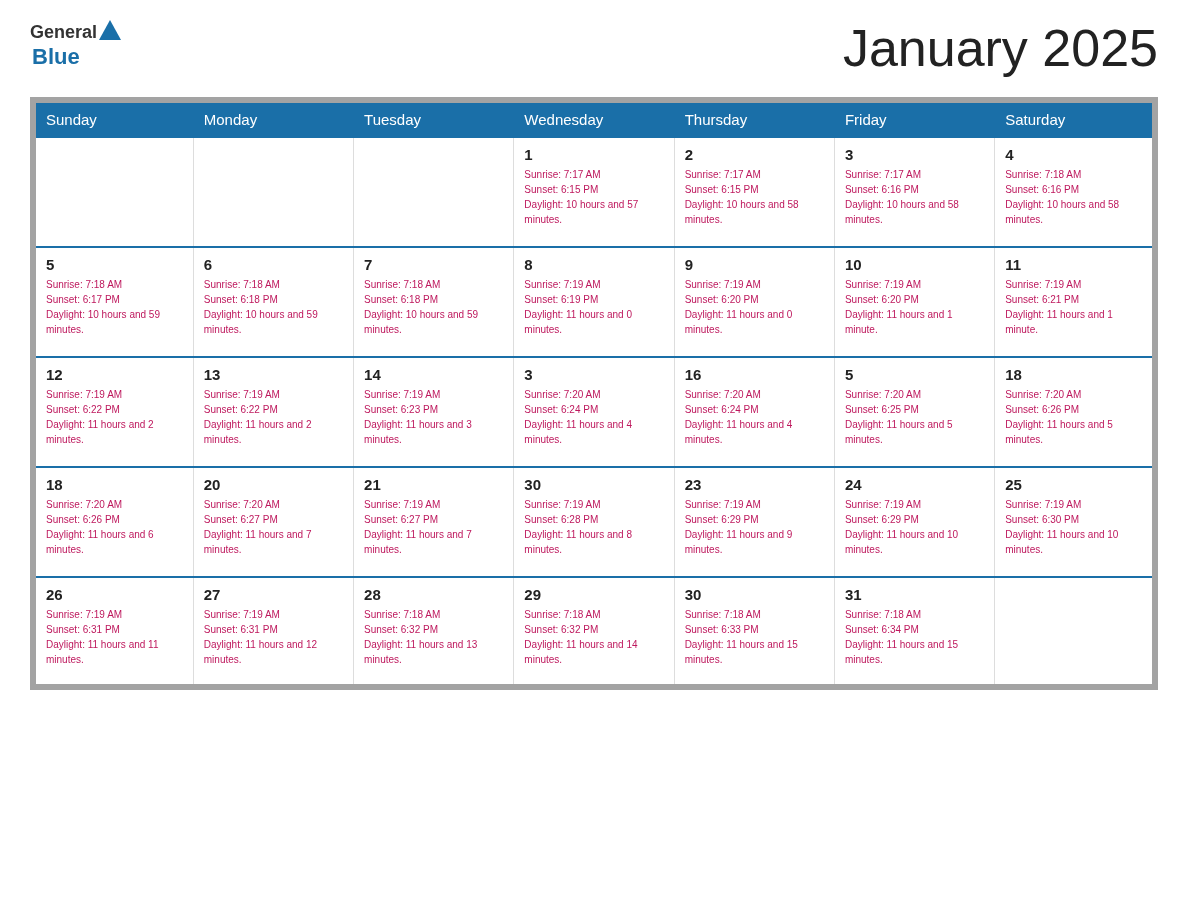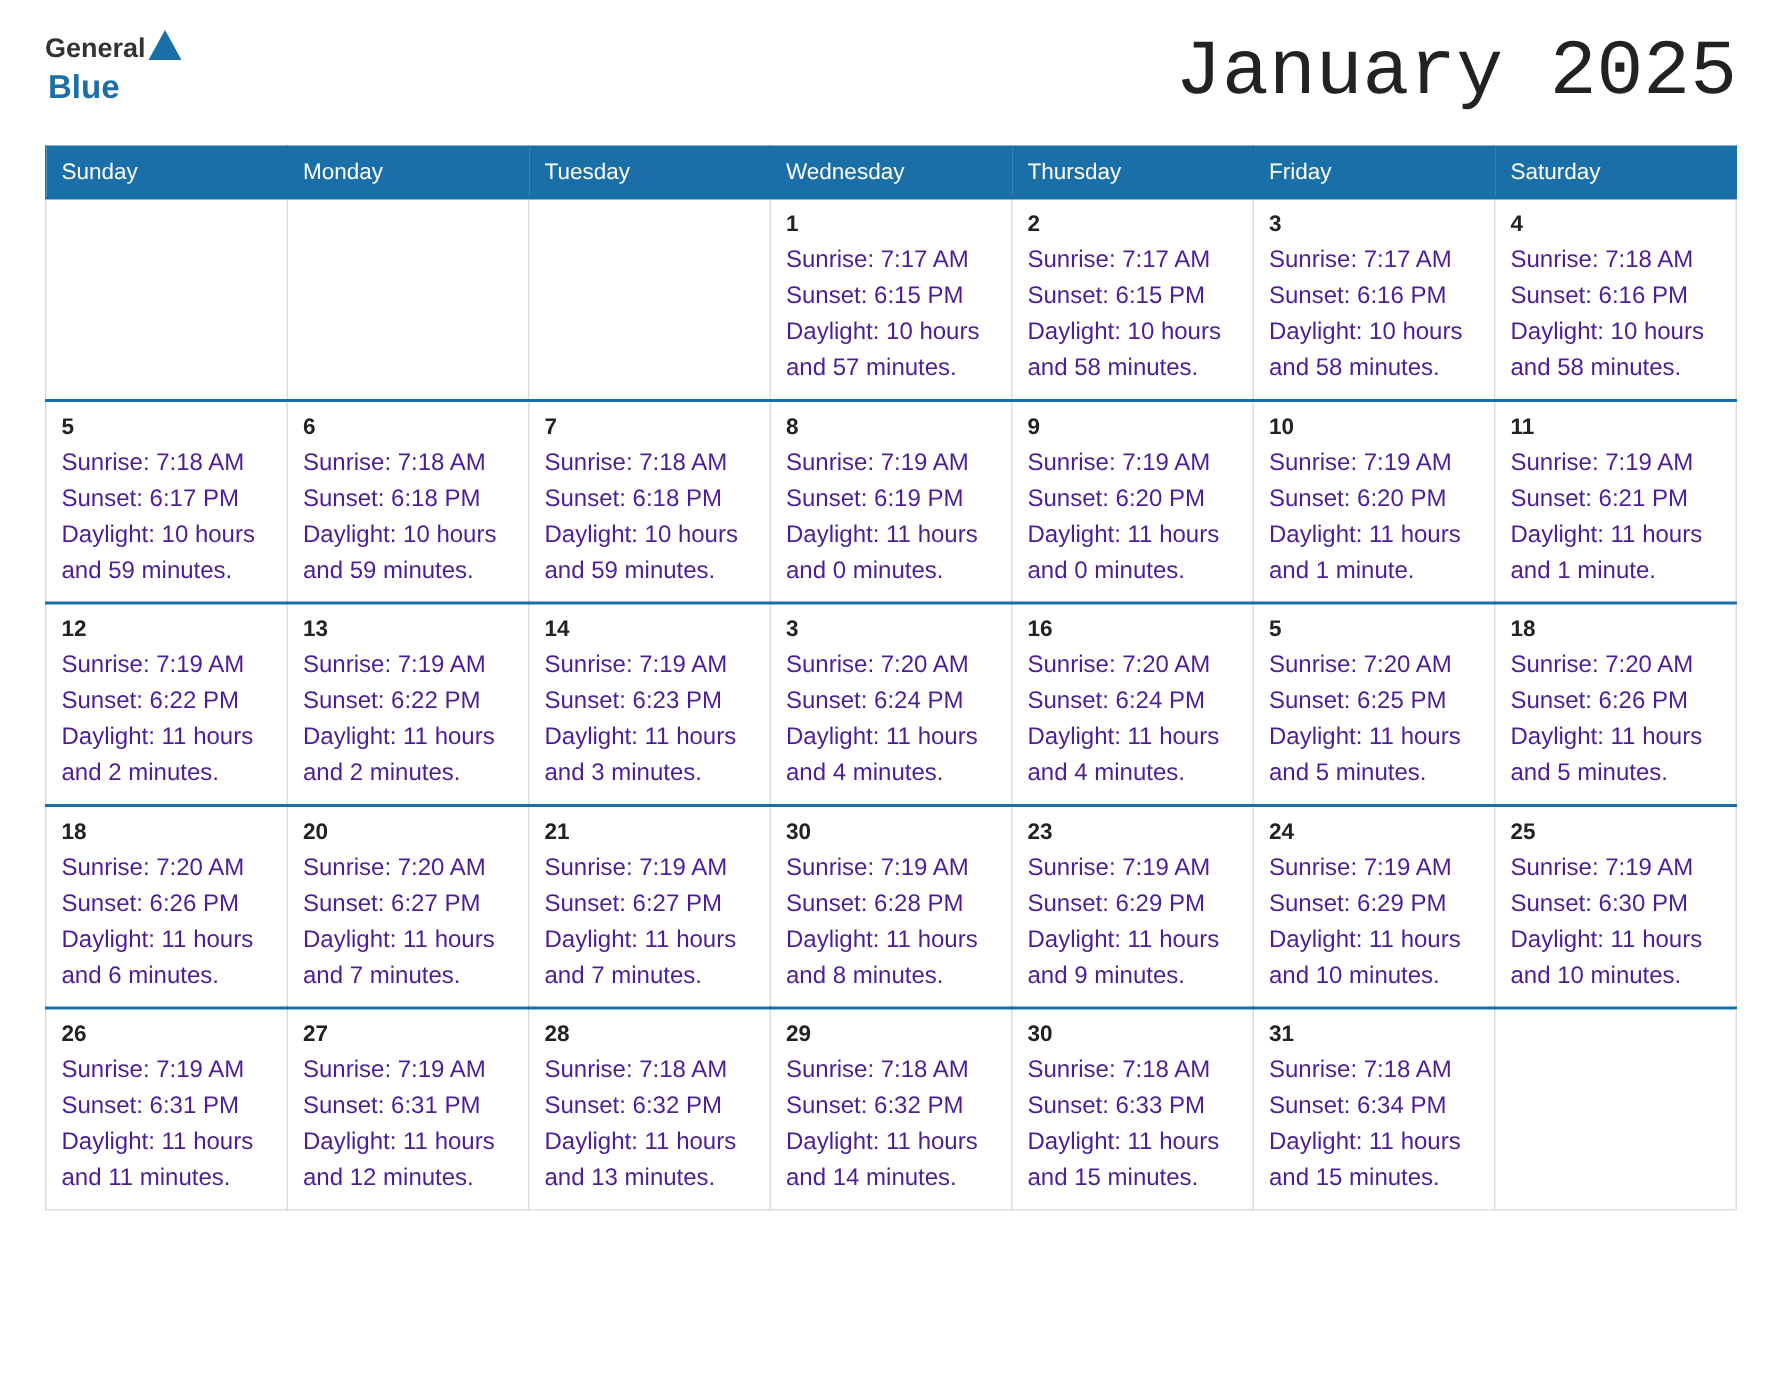--- a/index.html
+++ b/index.html
@@ -38,7 +38,6 @@
     }
     .title-block {
       text-align: right;
-      font-family: Liberation Mono, monospace;
     }
     .calendar-title {
       font-size: 52px;

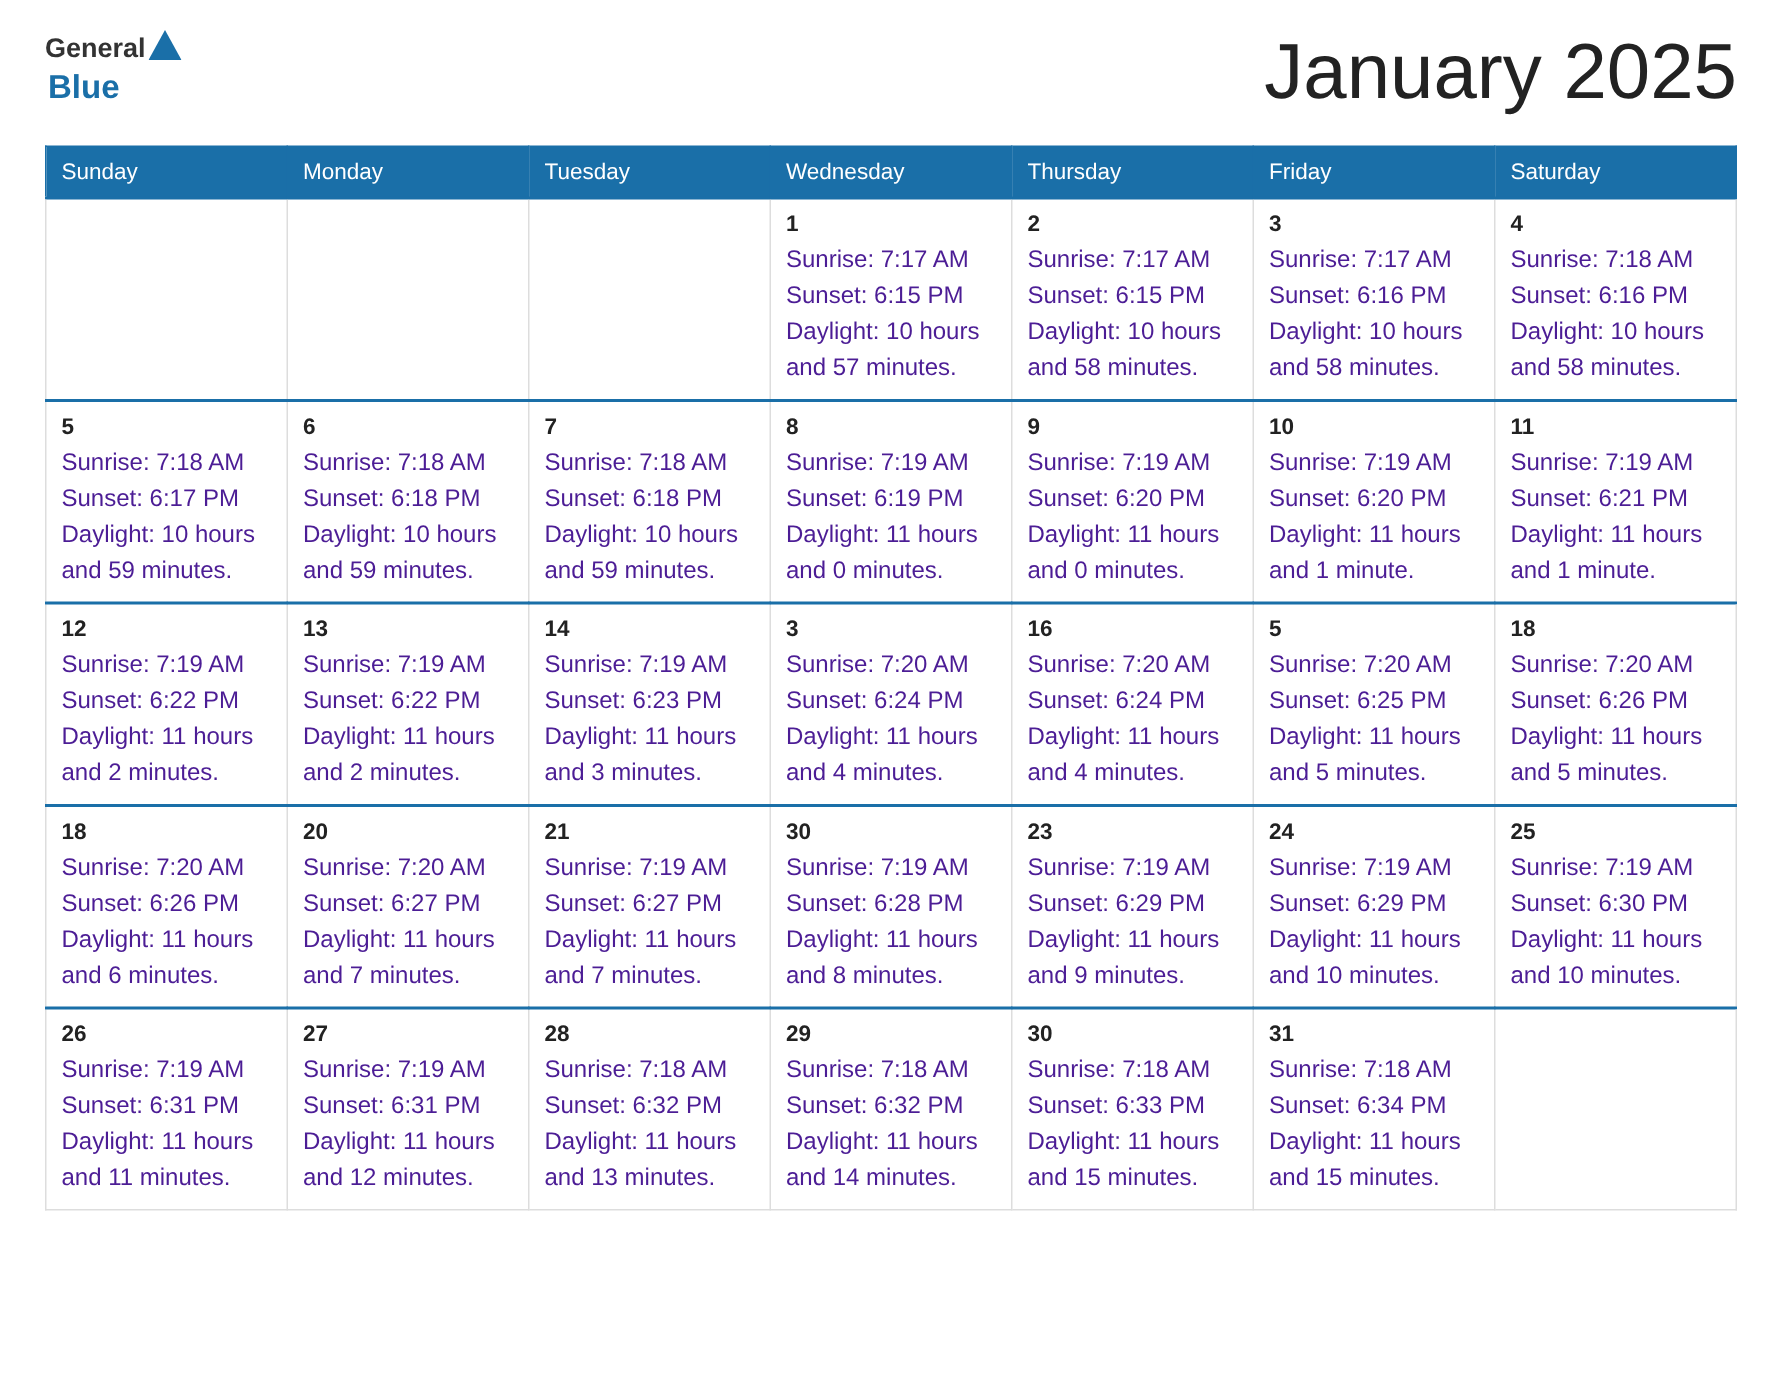--- a/index.html
+++ b/index.html
@@ -53,7 +53,7 @@
     .calendar {
       width: 100%;
       border-collapse: collapse;
-      border: 1px solid #a3a3a3;
+      border: 6px solid #a3a3a3;
     }
     .calendar thead tr {
       background-color: #1a6fa8;

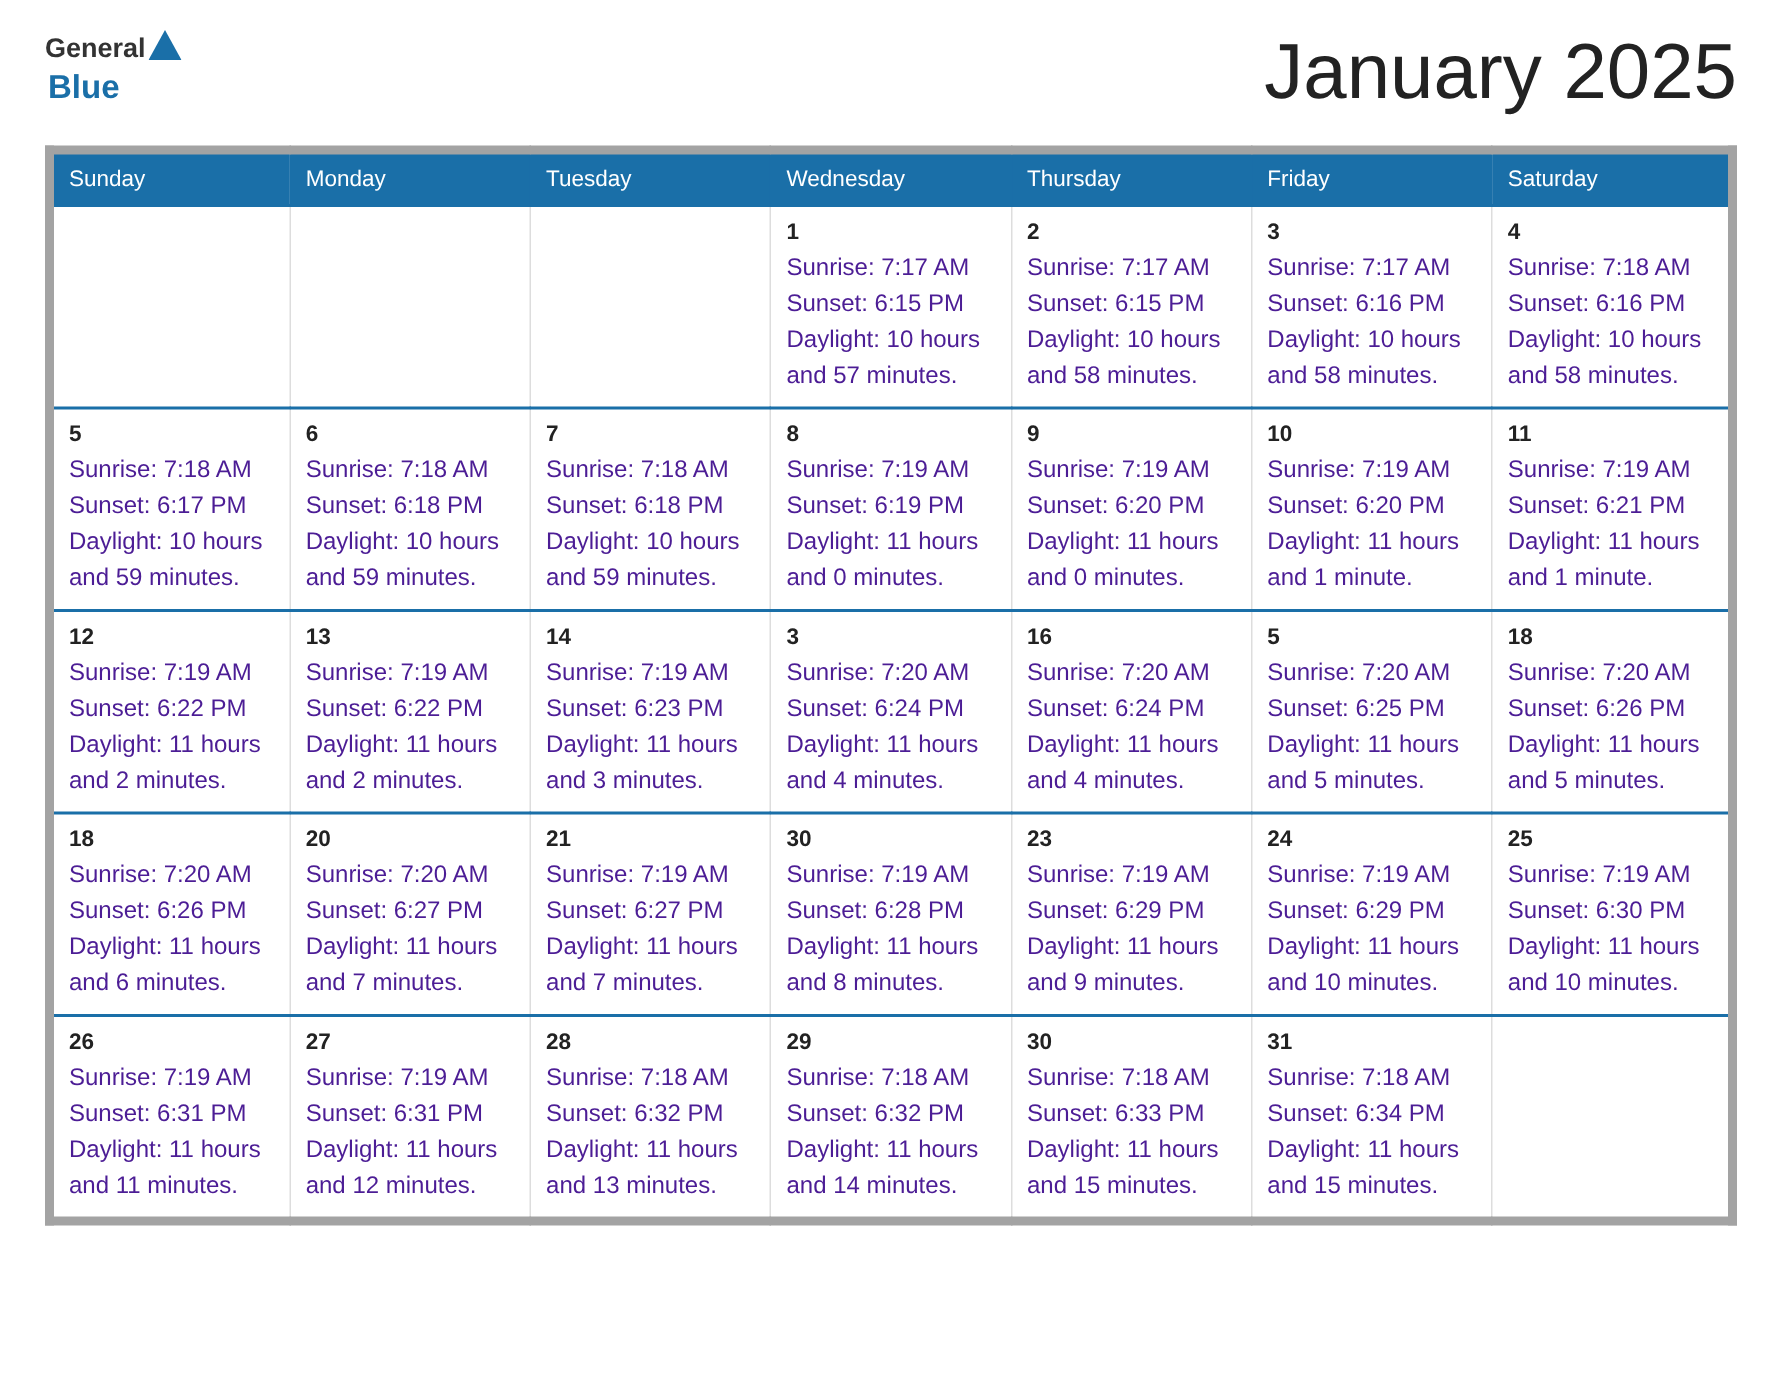--- a/index.html
+++ b/index.html
@@ -87,8 +87,8 @@
       display: block;
     }
     .cell-info {
-      font-size: 16px;
-      color: #4c1d95;
+      font-size: 10px;
+      color: #be185d;
       line-height: 1.5;
     }
     .empty-cell {

